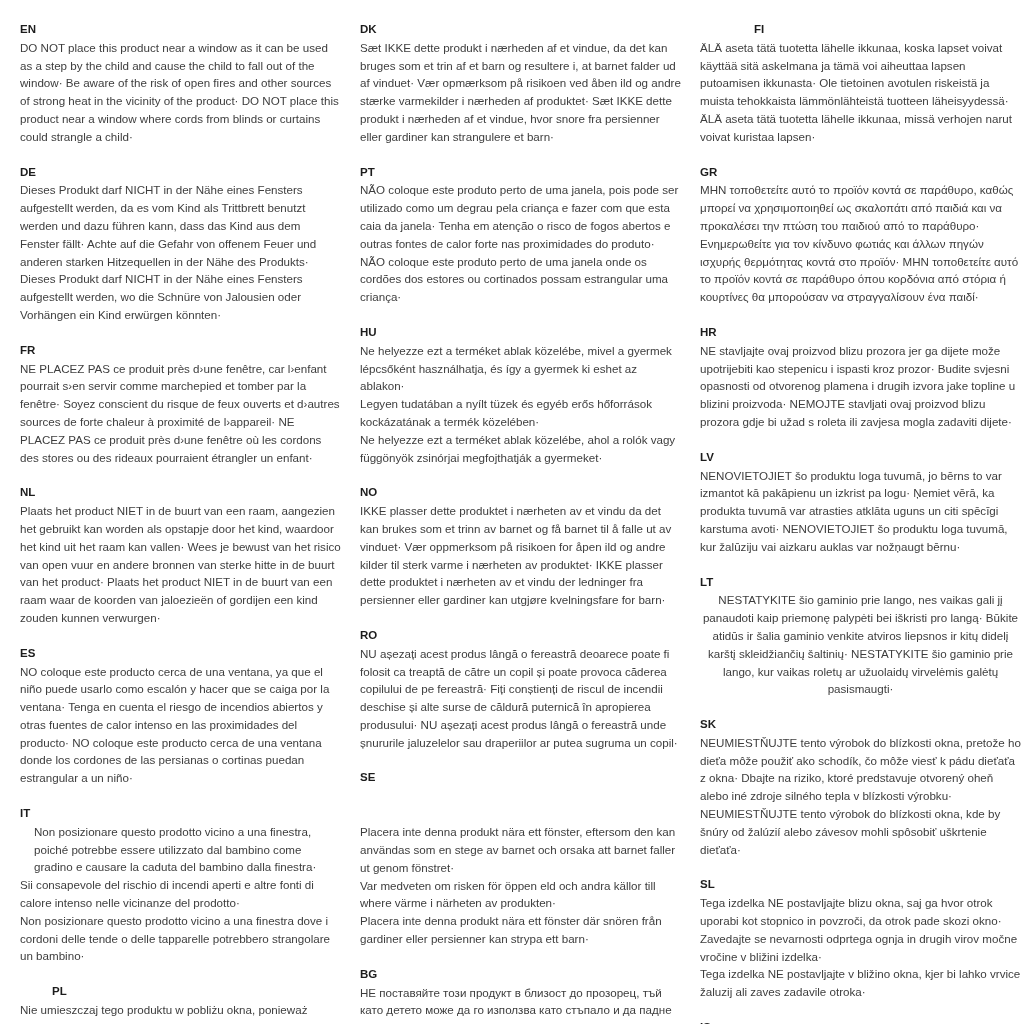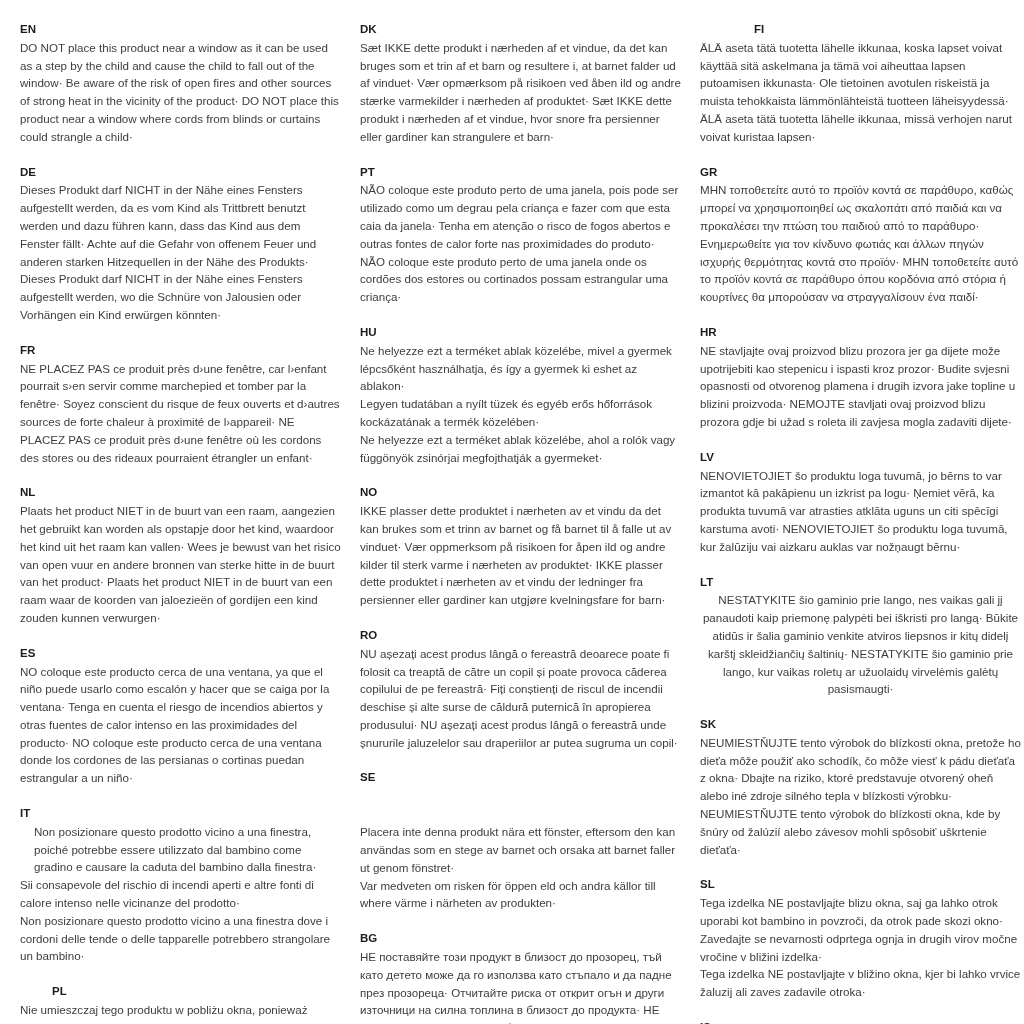--- a/index.html
+++ b/index.html
@@ -141,7 +141,7 @@
         </section>
         <section class="warning-section">
           <div class="lang-code" style="color: rgb(28, 28, 28);">SL</div>
-          <p class="warning-text" style="color: rgb(61, 61, 61);">Tega izdelka NE postavljajte blizu okna, saj ga lahko otrok uporabi kot bambino in povzroči, da otrok pade skozi okno·</p>
+          <p class="warning-text" style="color: rgb(61, 61, 61);">Tega izdelka NE postavljajte blizu okna, saj ga hvor otrok uporabi kot stopnico in povzroči, da otrok pade skozi okno·</p>
           <p class="warning-text" style="color: rgb(61, 61, 61);">Zavedajte se nevarnosti odprtega ognja in drugih virov močne vročine v bližini izdelka·</p>
           <p class="warning-text" style="color: rgb(61, 61, 61);">Tega izdelka NE postavljajte v bližino okna, kjer bi lahko vrvice žaluzij ali zaves zadavile otroka·</p>
         </section>

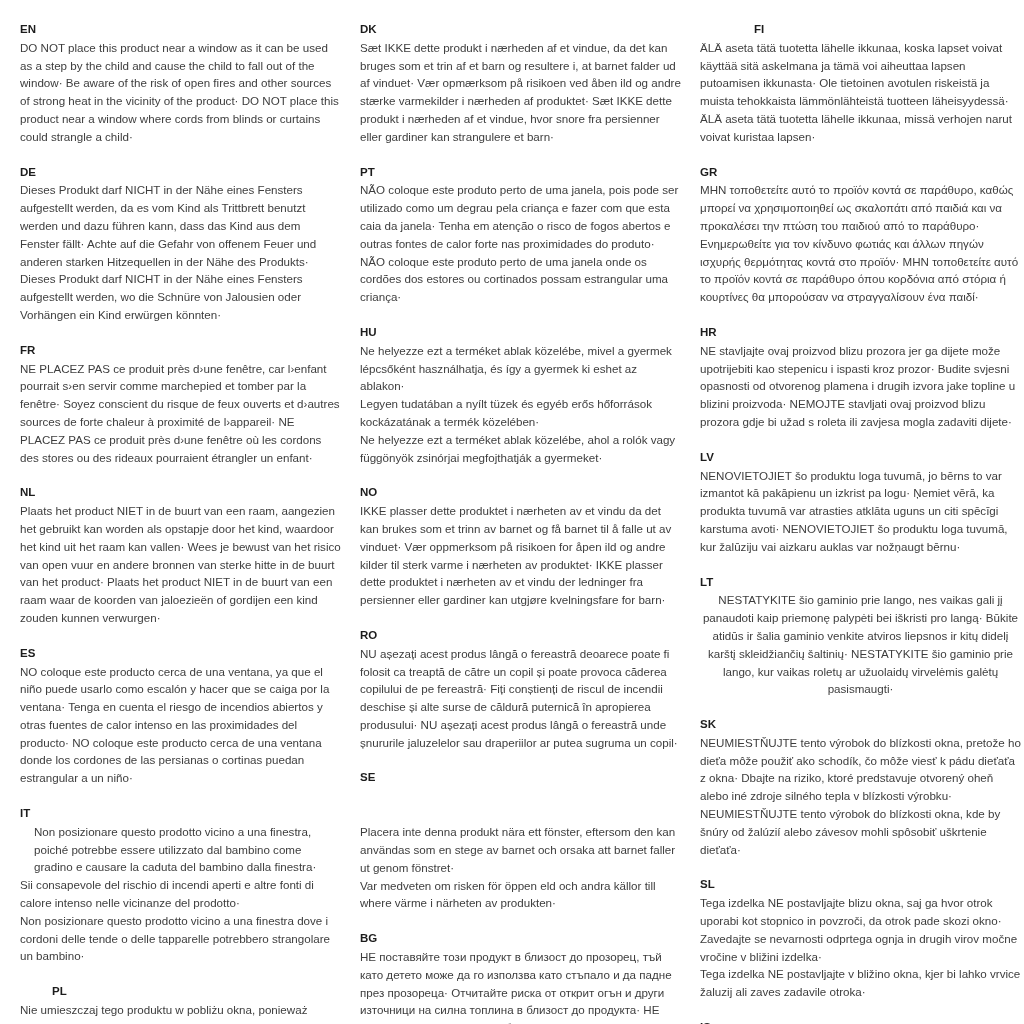--- a/index.html
+++ b/index.html
@@ -108,6 +108,7 @@
           <div class="lang-code" style="color: rgb(28, 28, 28);">SE</div>
           <p class="warning-text" style="color: rgb(61, 61, 61); margin-top: 36px;">Placera inte denna produkt nära ett fönster, eftersom den kan användas som en stege av barnet och orsaka att barnet faller ut genom fönstret·</p>
           <p class="warning-text" style="color: rgb(61, 61, 61);">Var medveten om risken för öppen eld och andra källor till where värme i närheten av produkten·</p>
+          <p class="warning-text" style="color: rgb(61, 61, 61);">Placera inte denna produkt nära ett fönster där snören från gardiner eller persienner kan strypa ett barn·</p>
         </section>
         <section class="warning-section">
           <div class="lang-code" style="color: rgb(28, 28, 28);">BG</div>

